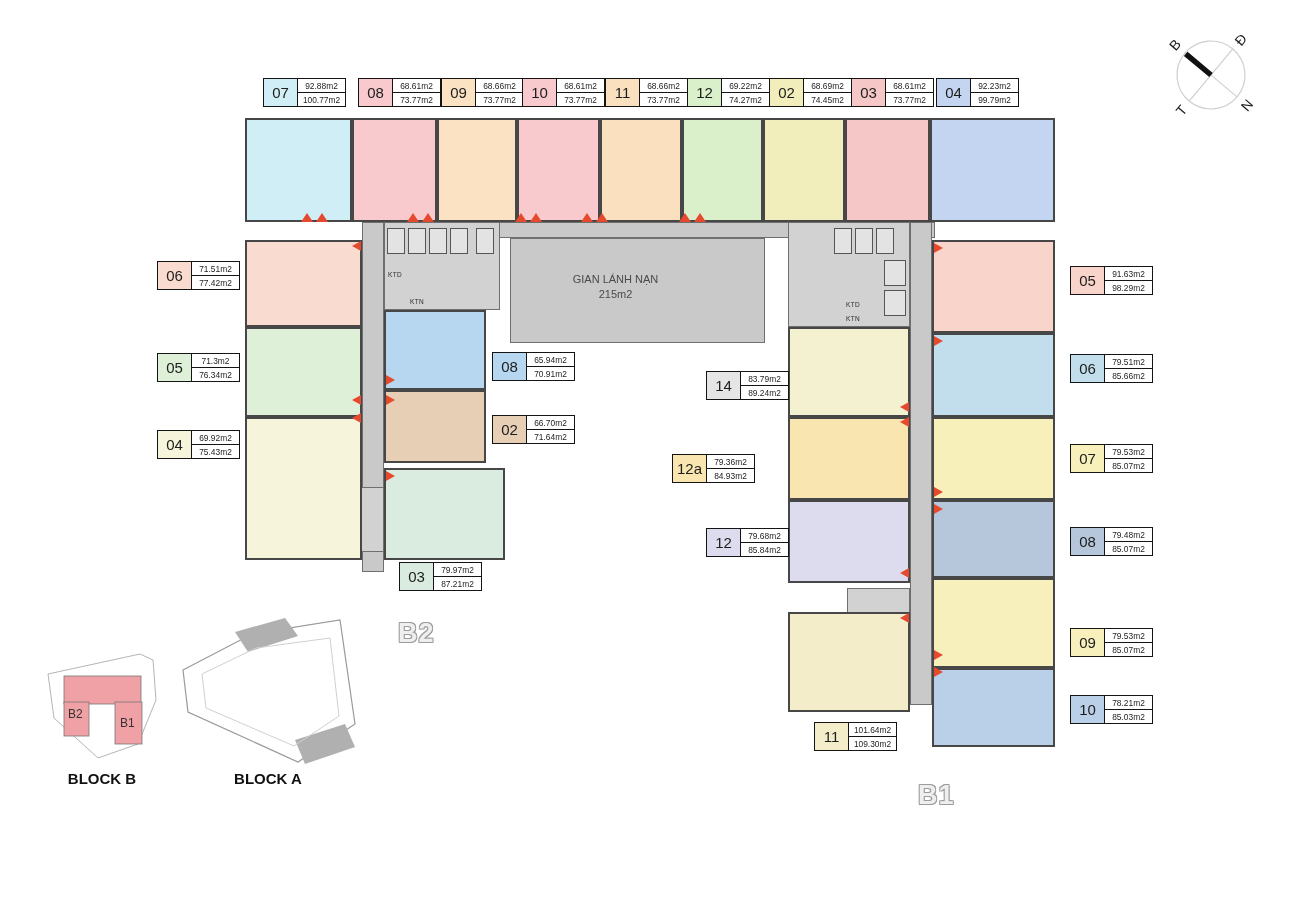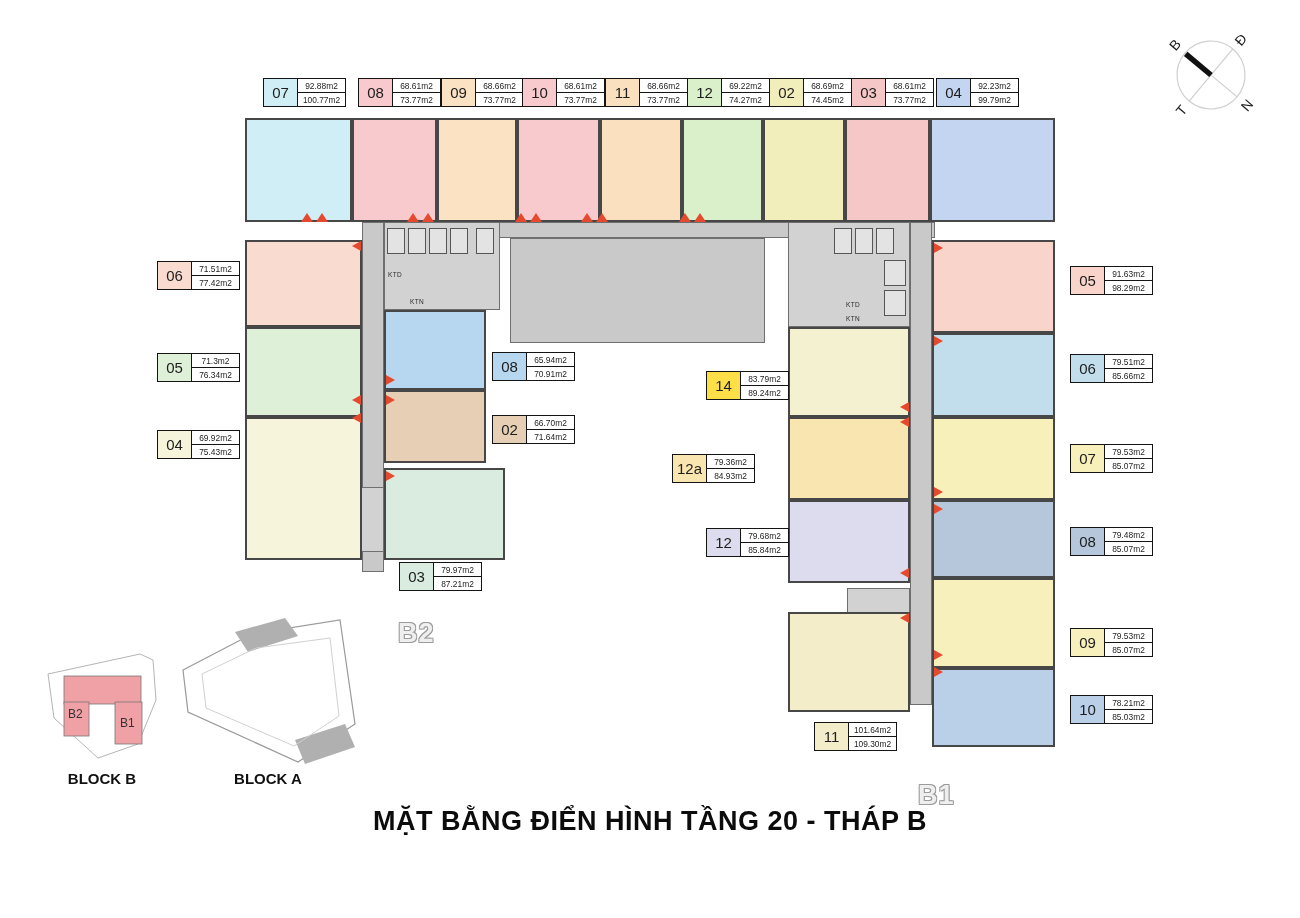--- a/index.html
+++ b/index.html
@@ -66,6 +66,10 @@
   <div class="klab" style="left:846px;top:301px">KTD</div>
   <div class="klab" style="left:846px;top:315px">KTN</div>
 
+  <div class="rtext" style="left:528px;top:272px;width:175px">
+    <div>GIAN LÁNH NẠN</div>
+    <div>215m2</div>
+  </div>
 
   <div class="pa" style="left: 245px; top: 118px; width: 107px; height: 104px; background: rgb(207, 238, 245);"></div>
   <div class="pa" style="left: 352px; top: 118px; width: 85px; height: 104px; background: rgb(248, 202, 205);"></div>

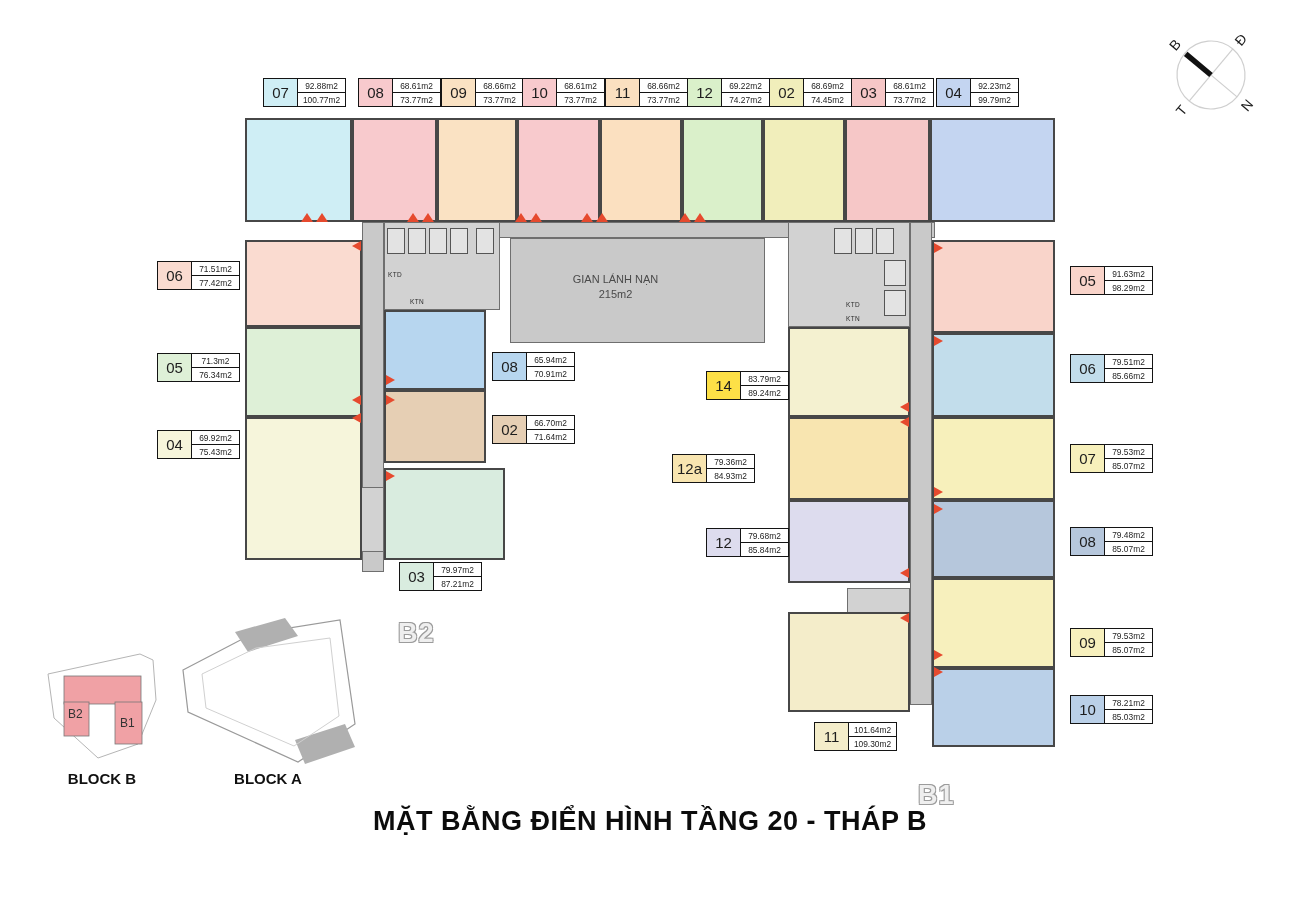--- a/index.html
+++ b/index.html
@@ -237,7 +237,7 @@
   </div>
 
   <div class="ul" style="left:706px;top:371px">
-    <div class="n" style="background: #fde047;">14</div>
+    <div class="n" style="background: #e5e5e5;">14</div>
     <div class="ar">
         <div class="a a1">83.79m2</div>
         <div class="a">89.24m2</div>

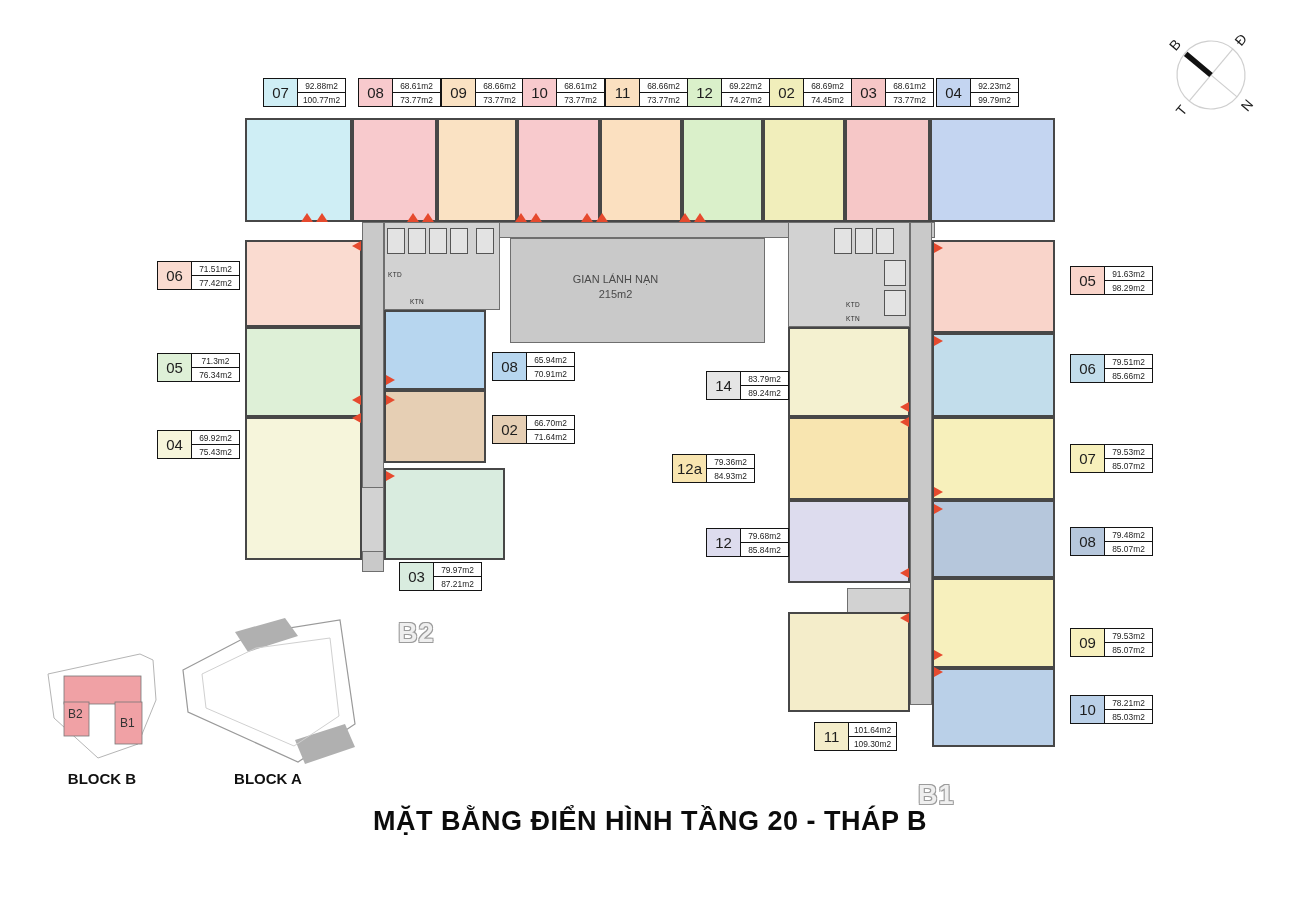--- a/index.html
+++ b/index.html
@@ -345,7 +345,6 @@
     <text x="228" y="172" font-size="15" font-weight="bold" fill="#101010" text-anchor="middle">BLOCK A</text>
   </svg>
 
-  <div class="title">MẶT BẰNG ĐIỂN HÌNH TẦNG 20 - THÁP B</div>
 
 </div>
 

